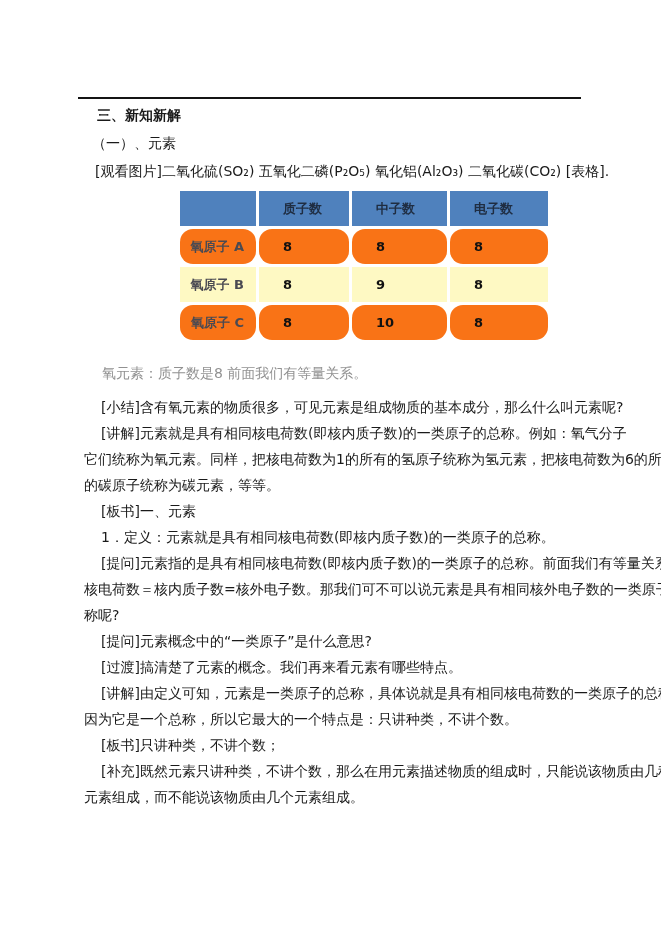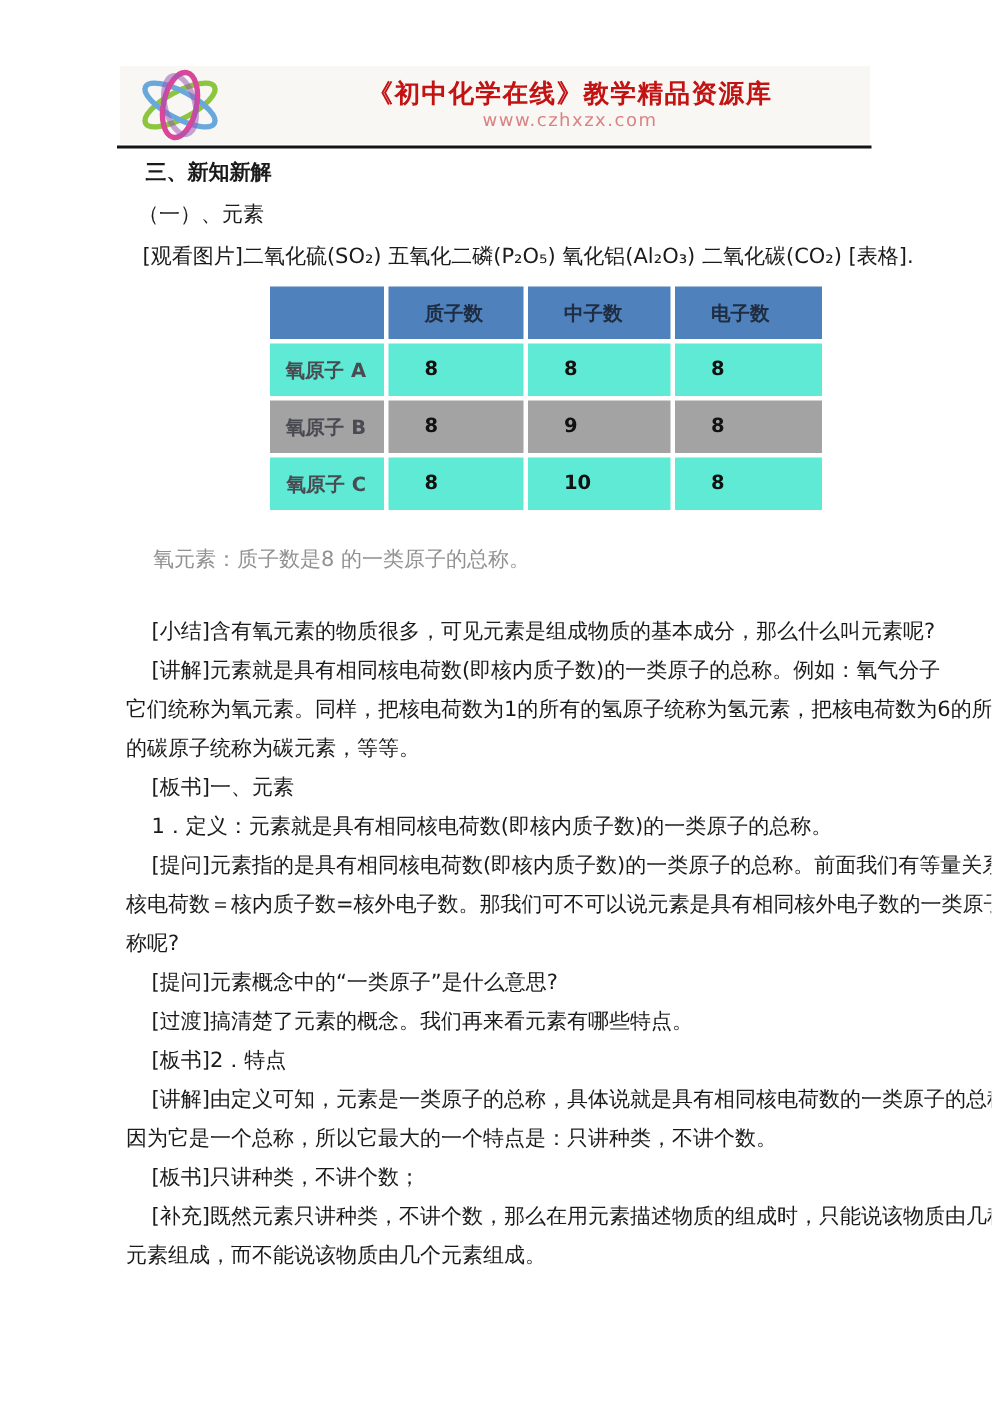--- a/index.html
+++ b/index.html
@@ -78,20 +78,6 @@
 
 <div class="page">
 
-  <div class="banner">
-    <svg class="logo" viewBox="0 0 68 48">
-      <g fill="none" stroke-width="3.6" stroke-linecap="round">
-        <ellipse cx="34" cy="24" rx="26" ry="9" stroke="#8cc63f" transform="rotate(-28 34 24)"></ellipse>
-        <ellipse cx="34" cy="24" rx="26" ry="9" stroke="#6aa8dc" transform="rotate(28 34 24)"></ellipse>
-        <ellipse cx="34" cy="24" rx="11" ry="22" stroke="#d8479a" transform="rotate(12 34 24)"></ellipse>
-        <ellipse cx="34" cy="24" rx="10" ry="20" stroke="#9b59b6" transform="rotate(-14 34 24)" opacity="0.55"></ellipse>
-      </g>
-    </svg>
-    <div class="banner-text">
-      <div class="banner-title">《初中化学在线》教学精品资源库</div>
-      <div class="banner-url">www.czhxzx.com</div>
-    </div>
-  </div>
   <div class="banner-rule"></div>
 
   <div class="line h1">三、新知新解</div>

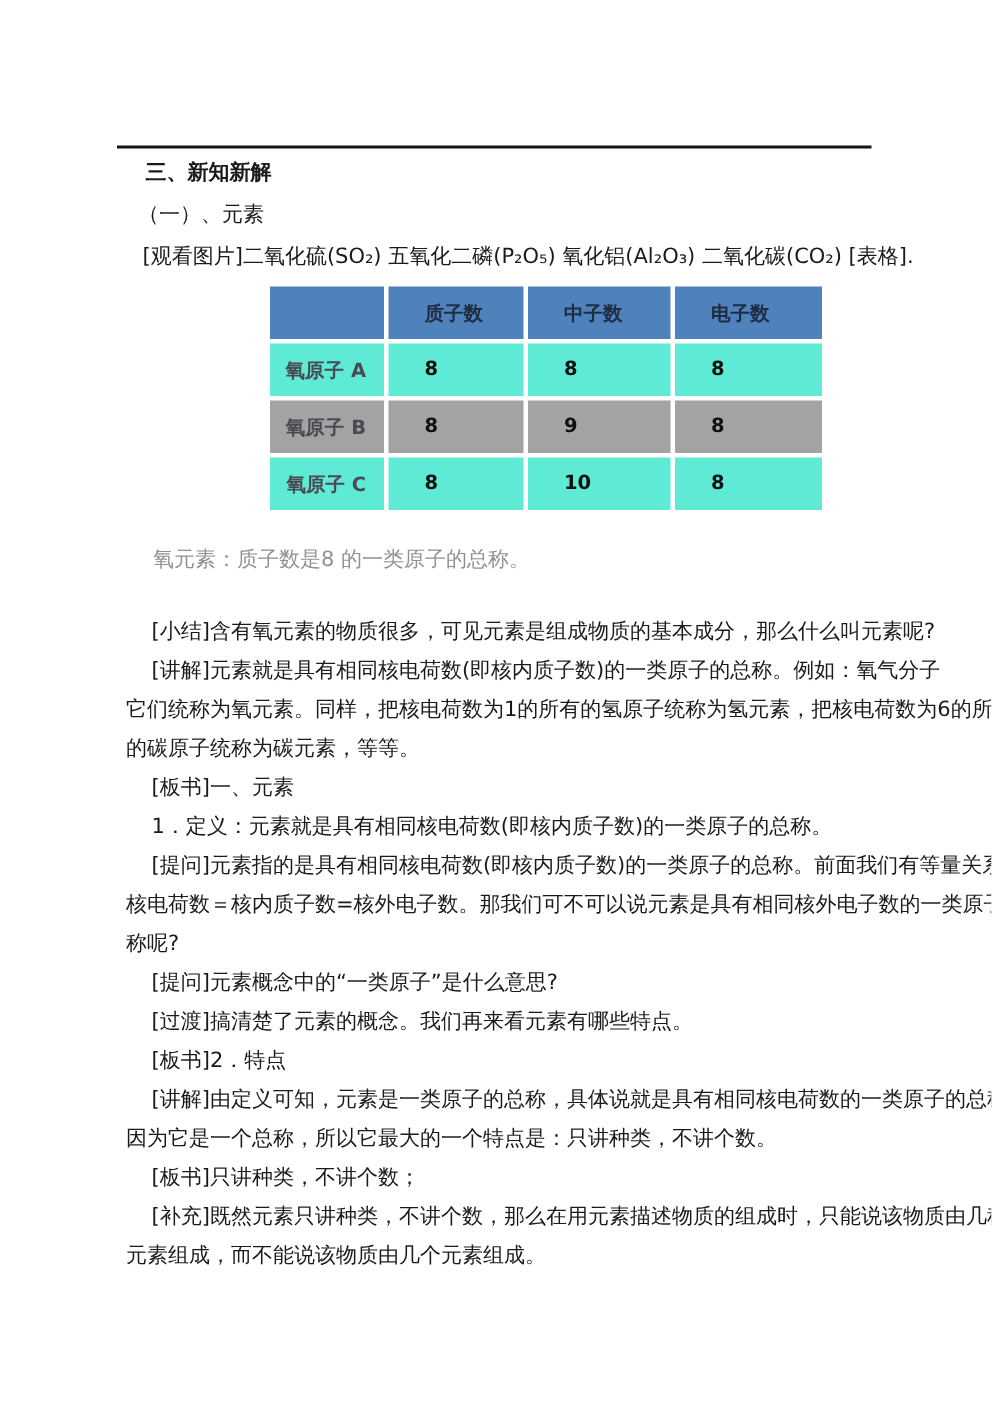--- a/index.html
+++ b/index.html
@@ -60,7 +60,7 @@
   .atom-table td.num{
     text-align:left;padding-left:24px;color:#111;
   }
-  .row-dark td{background:#5eead4;}
+  .row-dark td{background:#f97316;border-radius:13px;}
   .row-light td{background:#a3a3a3;}
   
   .caption{left:102px;top:364px;color:#919191;}

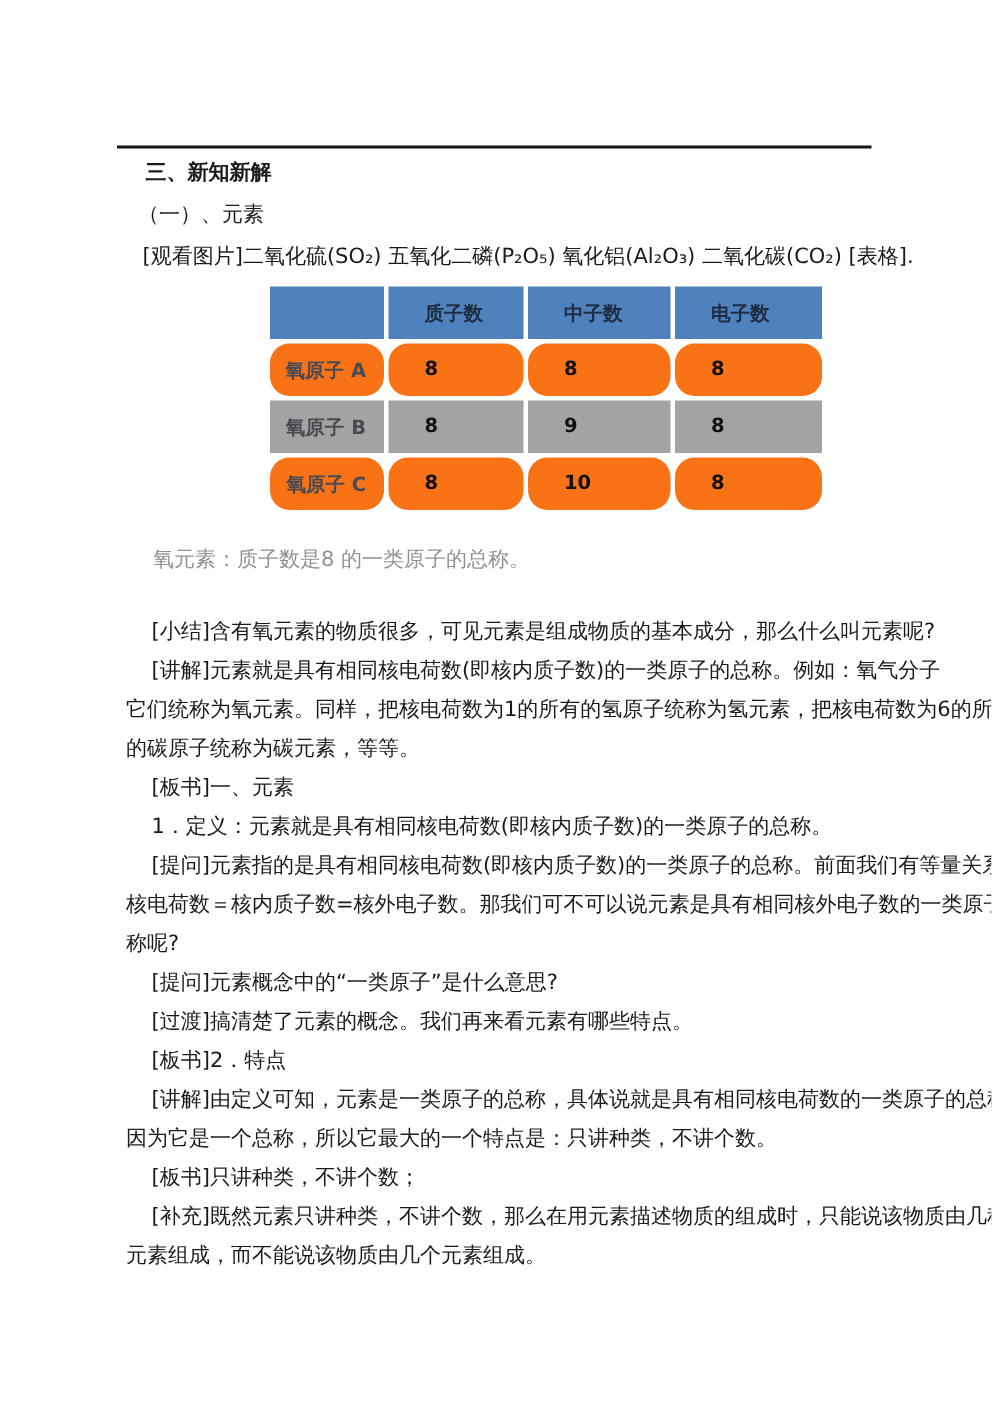--- a/index.html
+++ b/index.html
@@ -61,7 +61,7 @@
     text-align:left;padding-left:24px;color:#111;
   }
   .row-dark td{background:#f97316;border-radius:13px;}
-  .row-light td{background:#a3a3a3;}
+  .row-light td{background:#fef9c3;}
   
   .caption{left:102px;top:364px;color:#919191;}
   .body-lines{

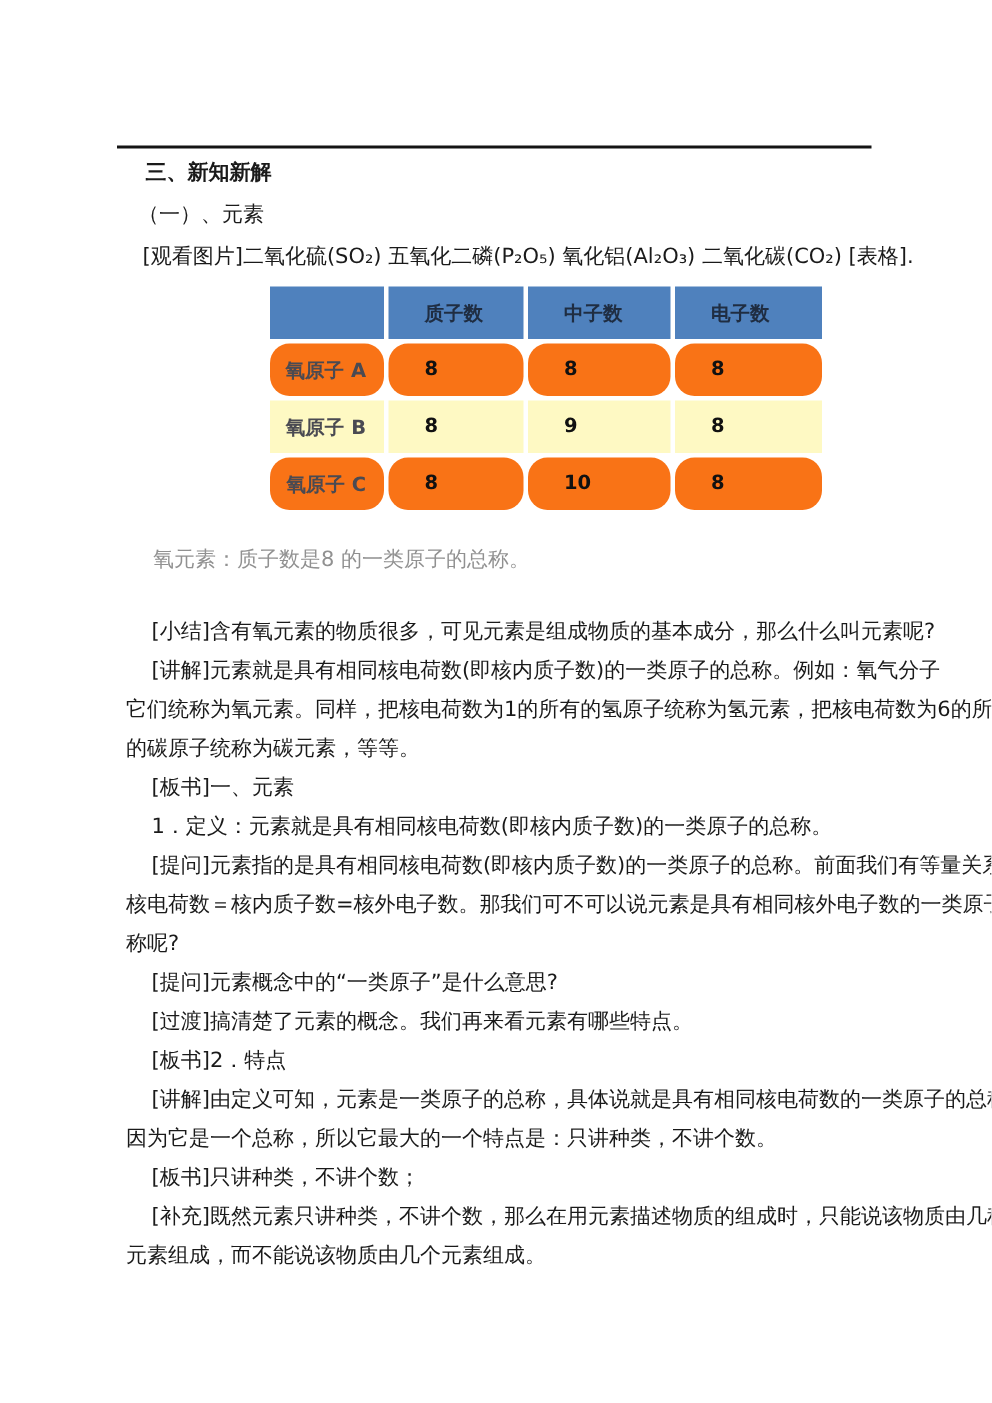--- a/index.html
+++ b/index.html
@@ -113,7 +113,7 @@
   </tbody>
     </table>
 
-  <div class="line caption">氧元素：质子数是8 的一类原子的总称。</div>
+  <div class="line caption">氧元素：质子数是8 前面我们有等量关系。</div>
 
   <div class="body-lines">
     <div class="bline ind">[小结]含有氧元素的物质很多，可见元素是组成物质的基本成分，那么什么叫元素呢?</div>

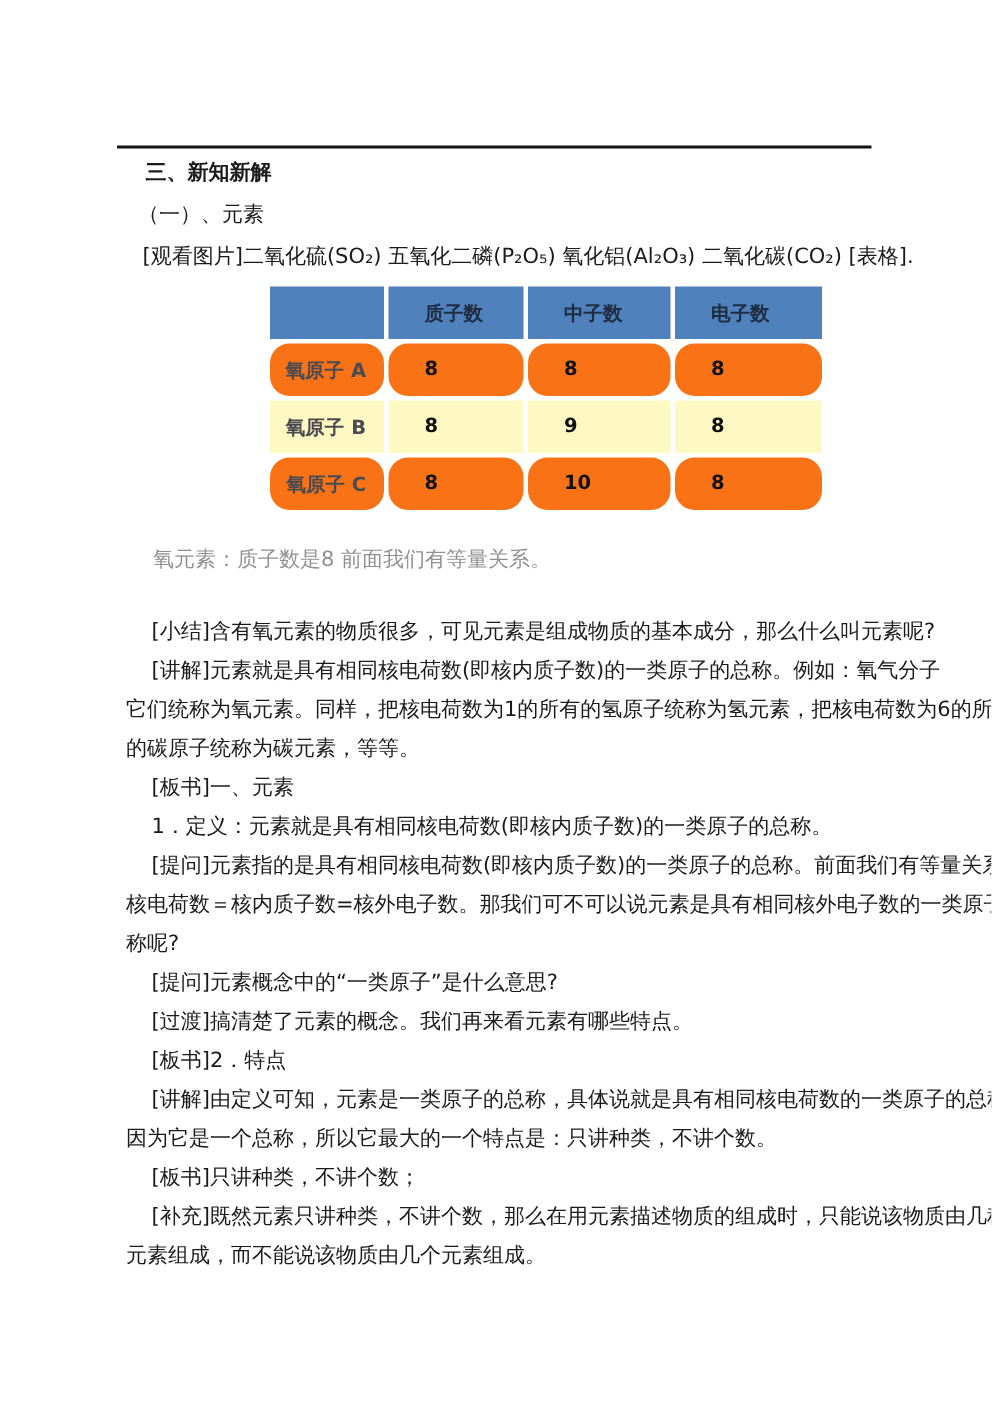--- a/index.html
+++ b/index.html
@@ -65,7 +65,7 @@
   
   .caption{left:102px;top:364px;color:#919191;}
   .body-lines{
-    position:absolute;left:84px;top:408px;width:560px;
+    position:absolute;left:84px;top:394px;width:560px;
   }
   .bline{
     font-size:14px;line-height:26px;height:26px;white-space:nowrap;color:#1a1a1a;

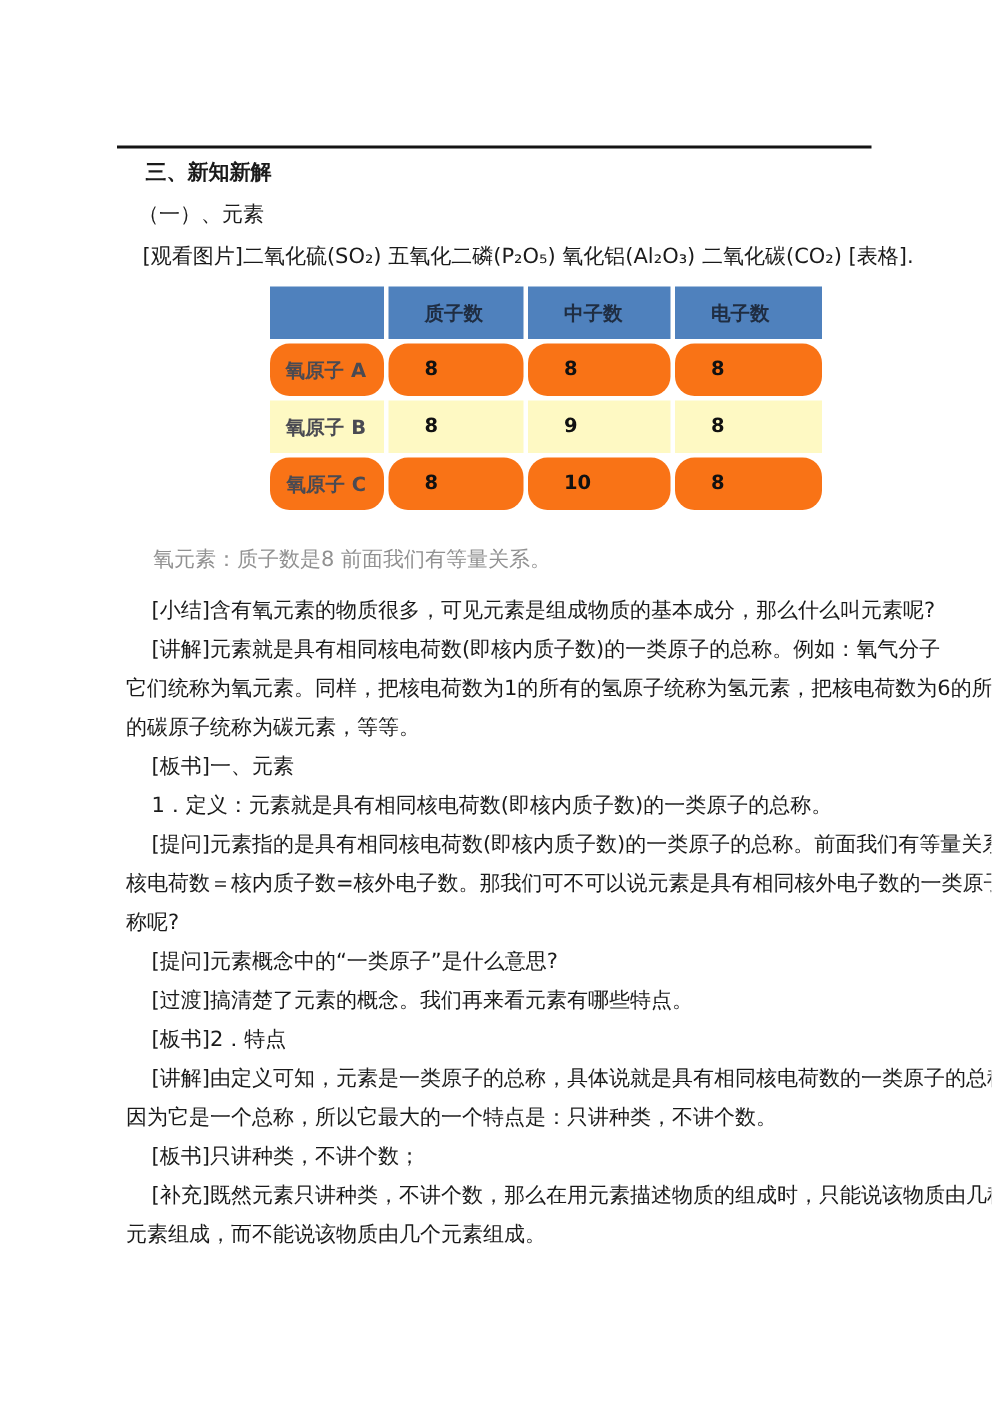--- a/index.html
+++ b/index.html
@@ -127,7 +127,6 @@
     <div class="bline">称呢?</div>
     <div class="bline ind">[提问]元素概念中的“一类原子”是什么意思?</div>
     <div class="bline ind">[过渡]搞清楚了元素的概念。我们再来看元素有哪些特点。</div>
-    <div class="bline ind">[板书]2．特点</div>
     <div class="bline ind">[讲解]由定义可知，元素是一类原子的总称，具体说就是具有相同核电荷数的一类原子的总称。</div>
     <div class="bline">因为它是一个总称，所以它最大的一个特点是：只讲种类，不讲个数。</div>
     <div class="bline ind">[板书]只讲种类，不讲个数；</div>

